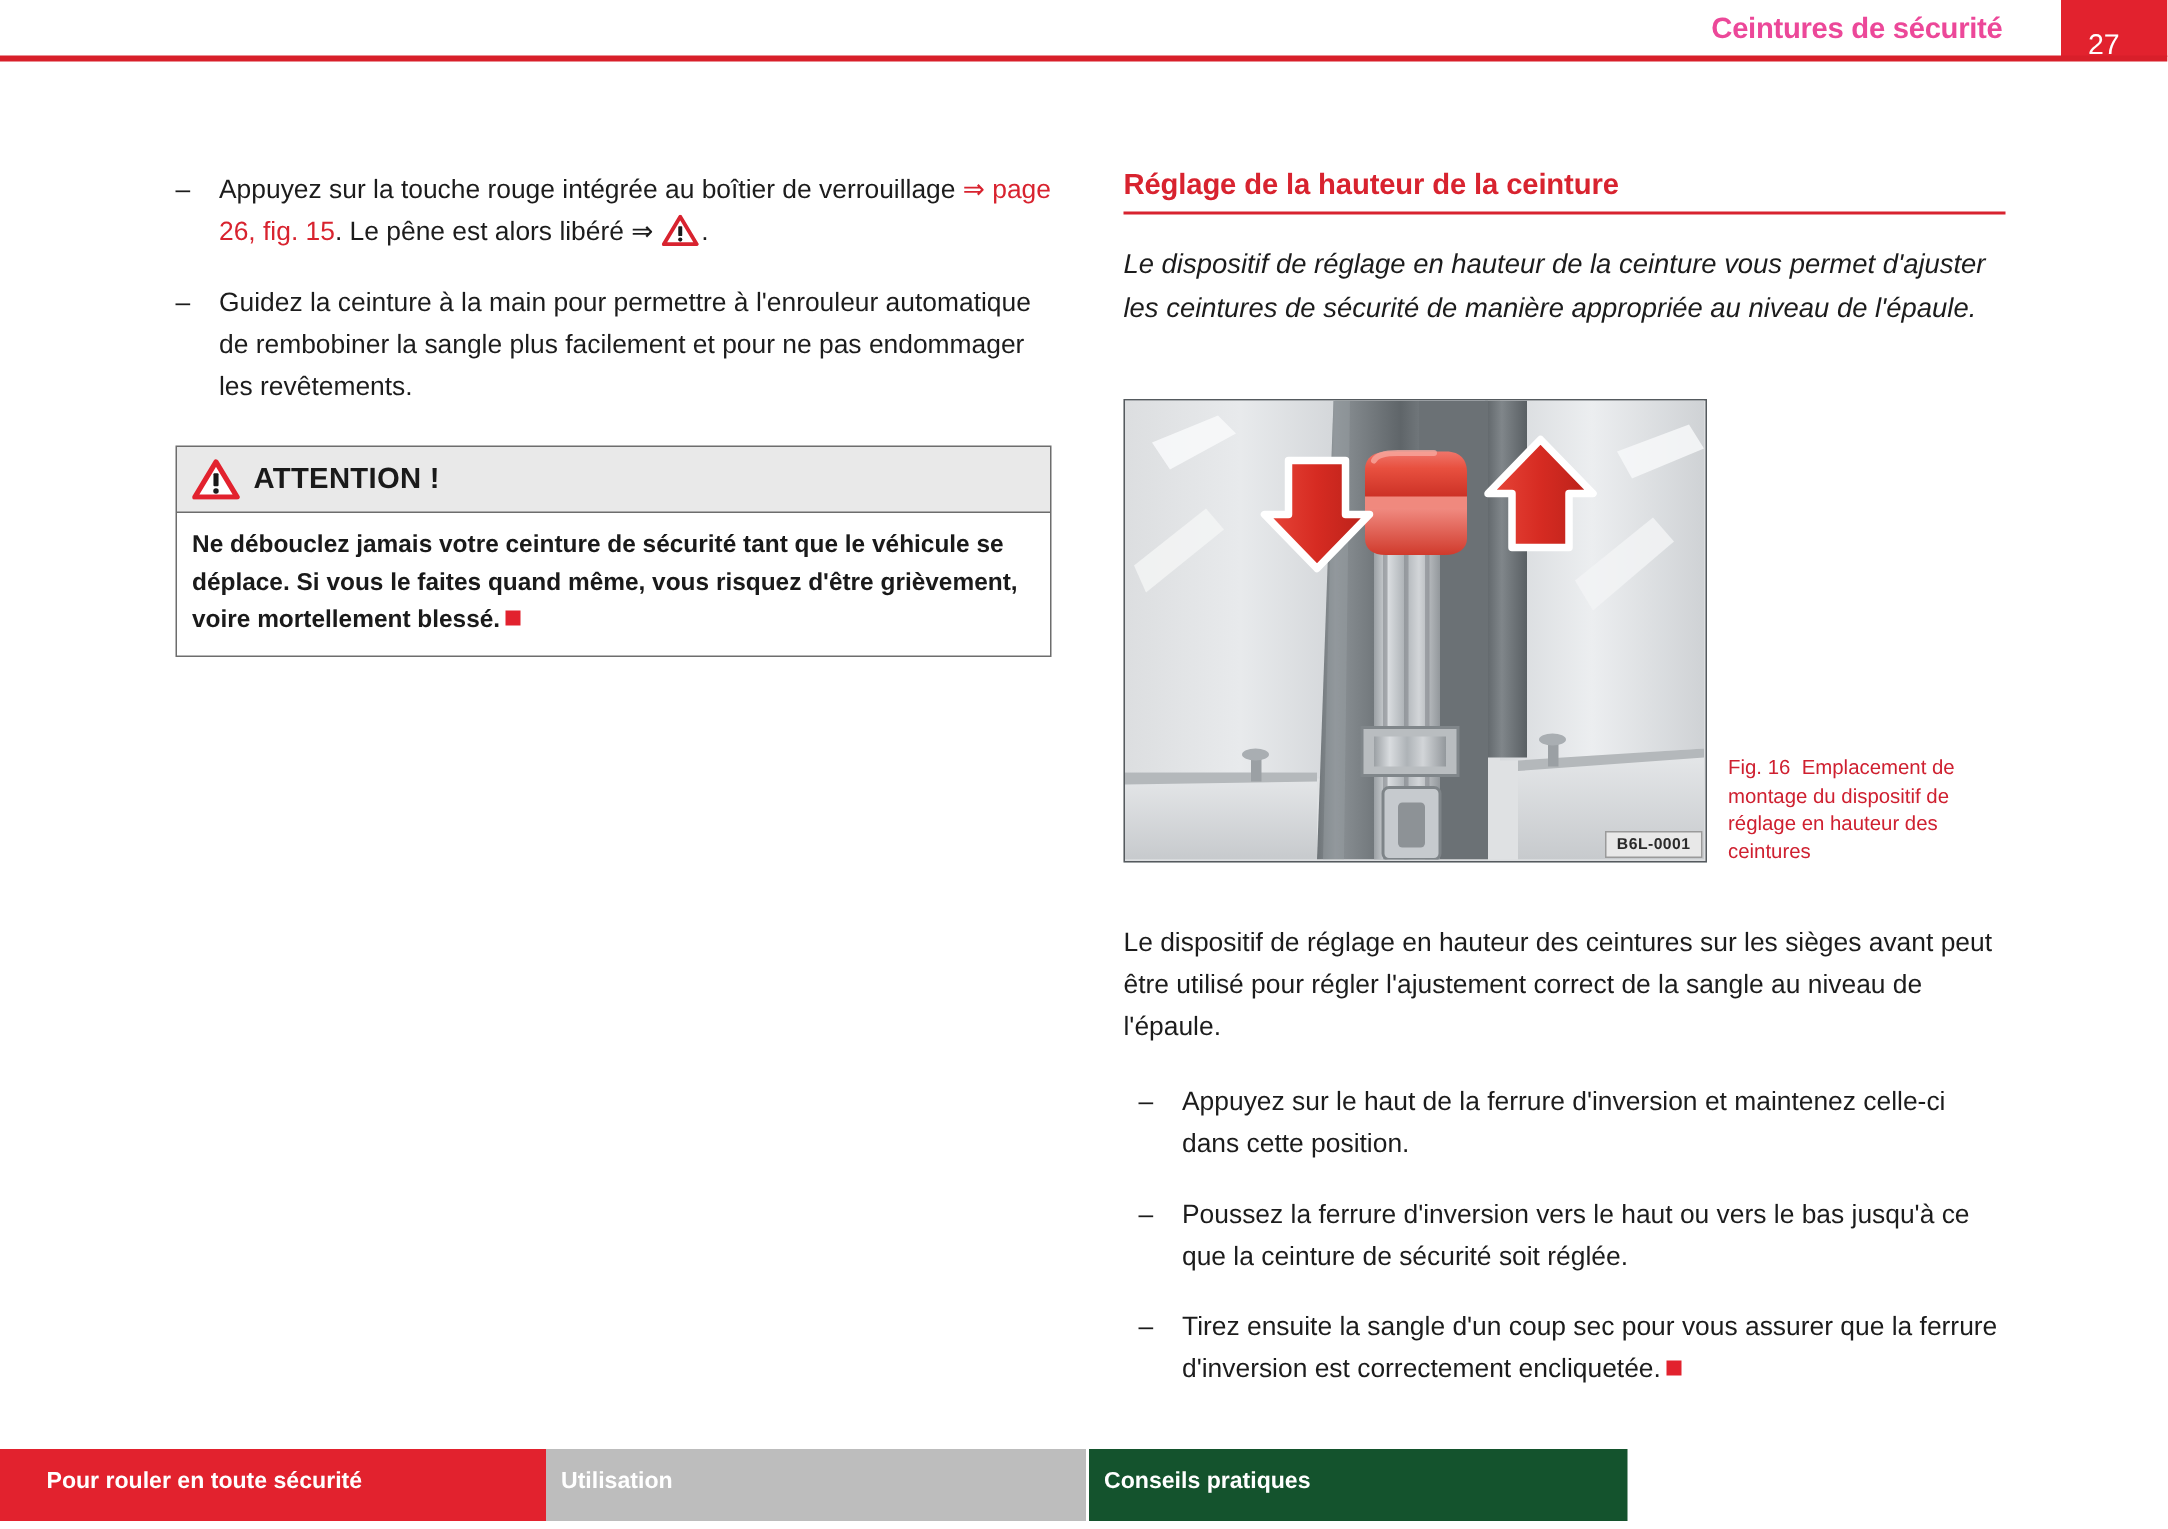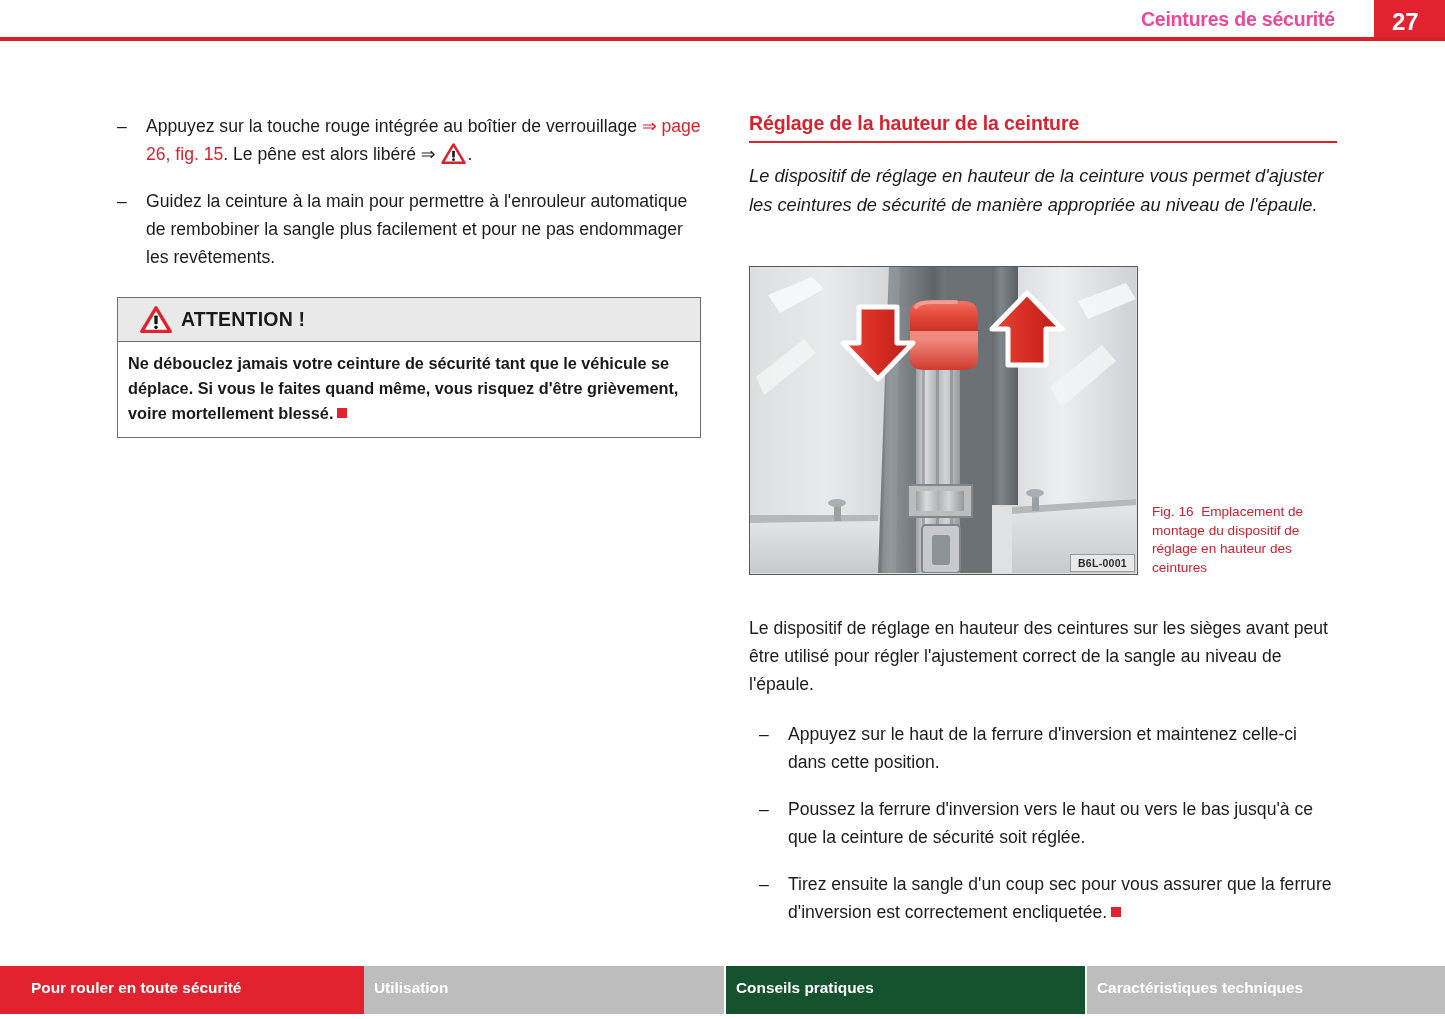--- a/index.html
+++ b/index.html
@@ -44,9 +44,9 @@
   .header-pagenum {
     position: absolute;
     left: 18px;
-    top: 8px;
-    font-size: 24px;
-    font-weight: bold;
+    top: 20px;
+    font-size: 19px;
+    font-weight: normal;
     color: #ffffff;
   }
   .header-rule {

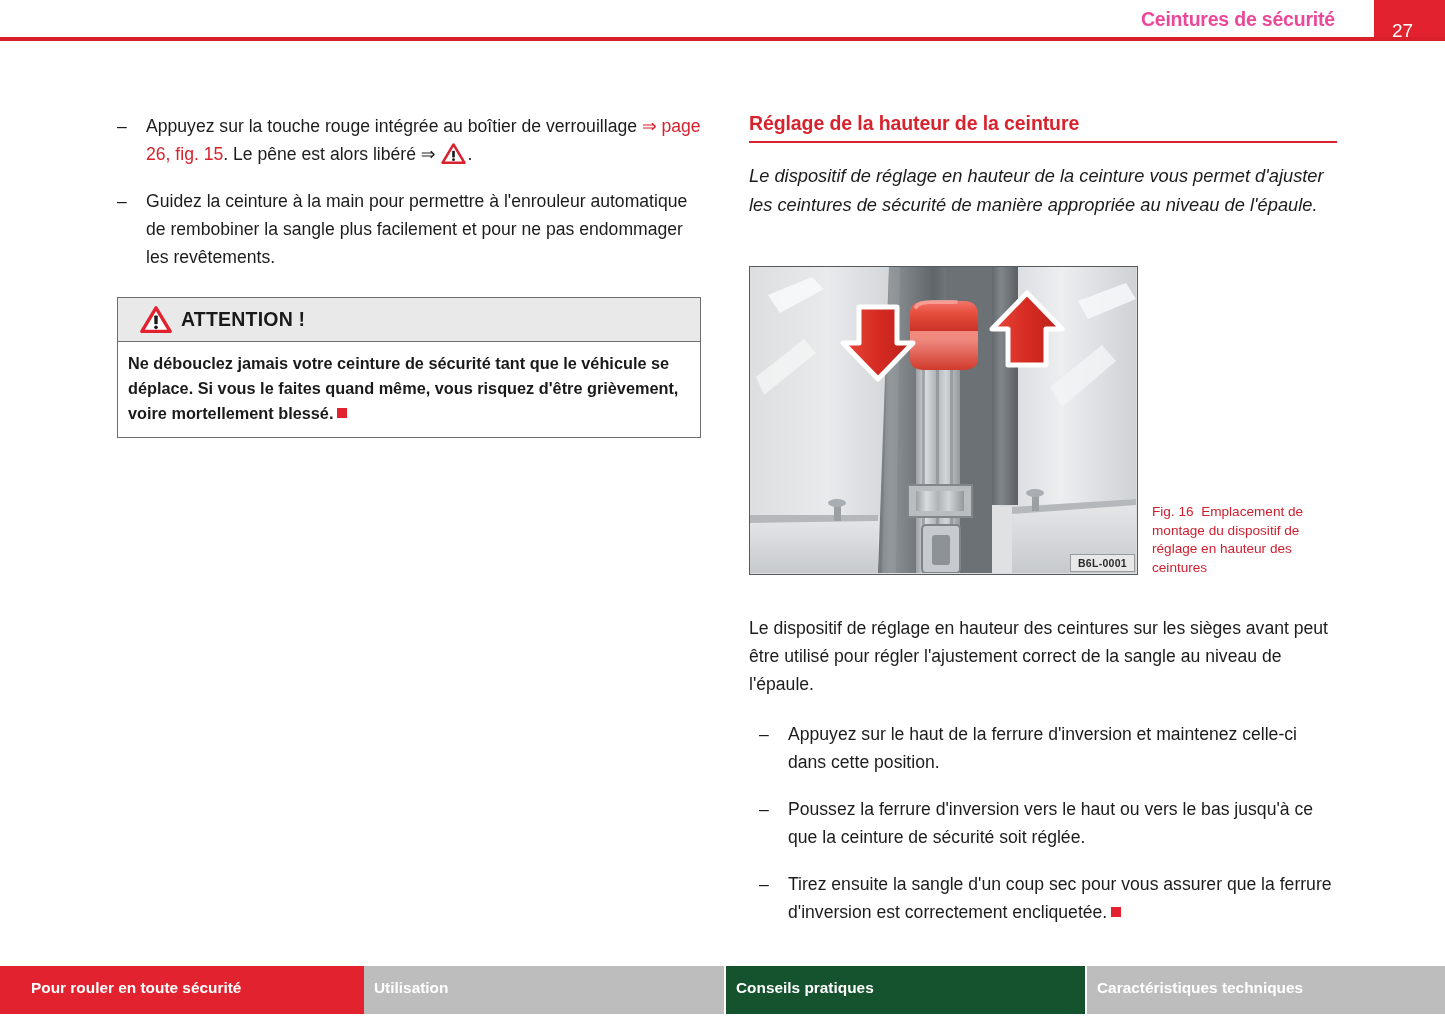--- a/index.html
+++ b/index.html
@@ -116,7 +116,7 @@
     height: 43px;
     display: flex;
     align-items: center;
-    padding-left: 22px;
+    padding-left: 10px;
   }
   .attn-tri {
     width: 32px;

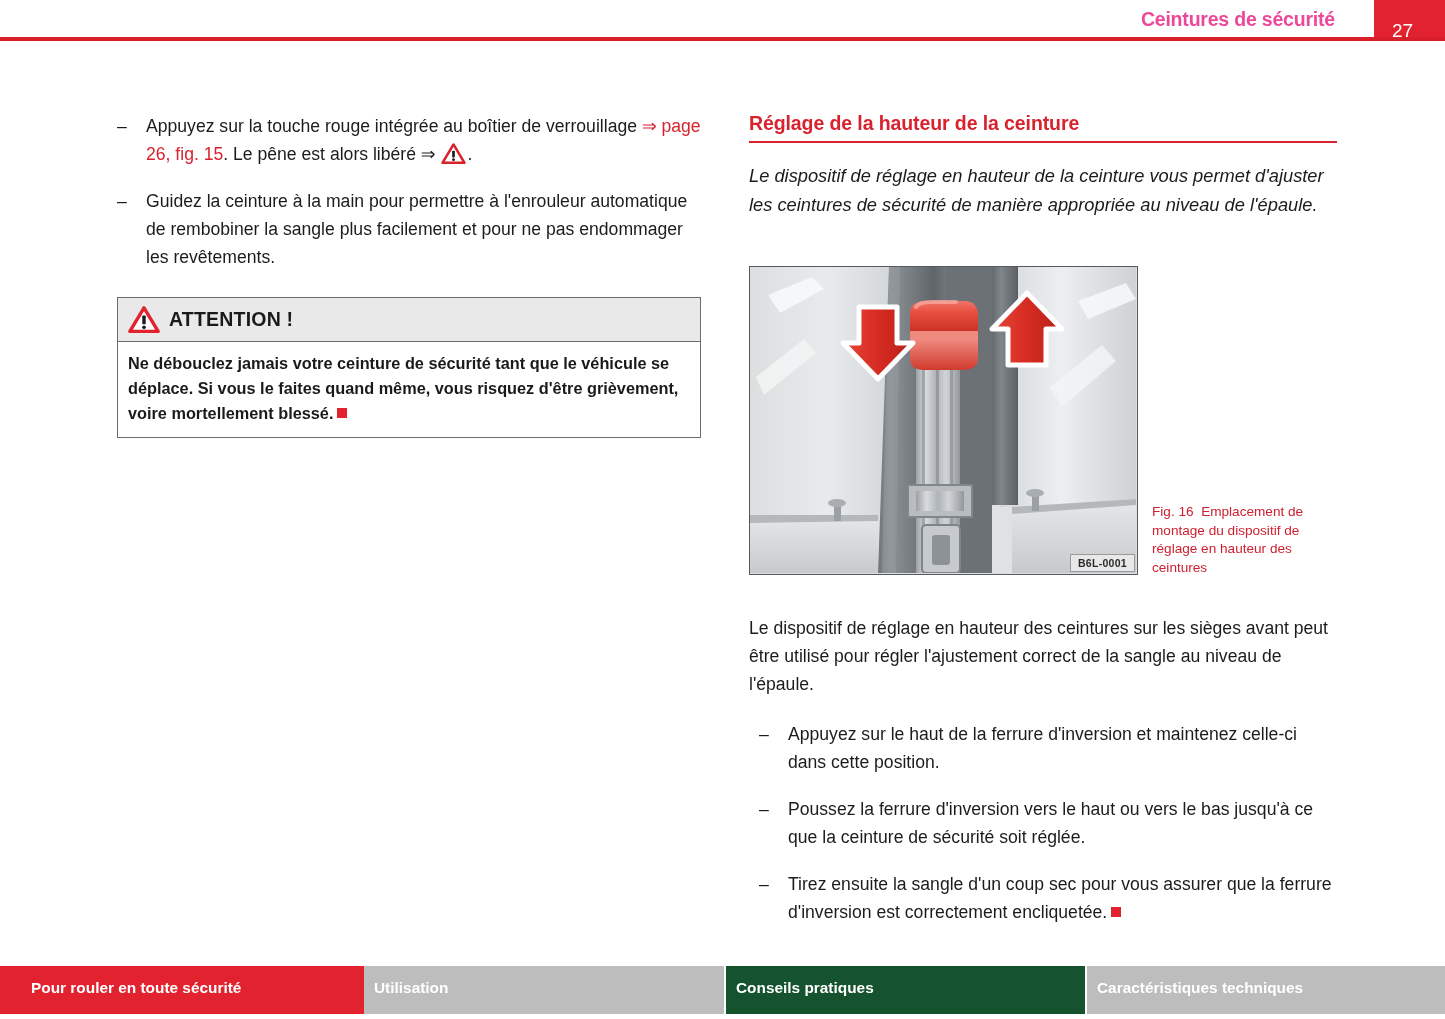--- a/index.html
+++ b/index.html
@@ -437,9 +437,6 @@
   <div class="foot-cell foot-2">
       <span>Conseils pratiques</span>
     </div>
-  <div class="foot-cell foot-3">
-      <span>Caractéristiques techniques</span>
-    </div>
 </div>
 
 </body></html>

